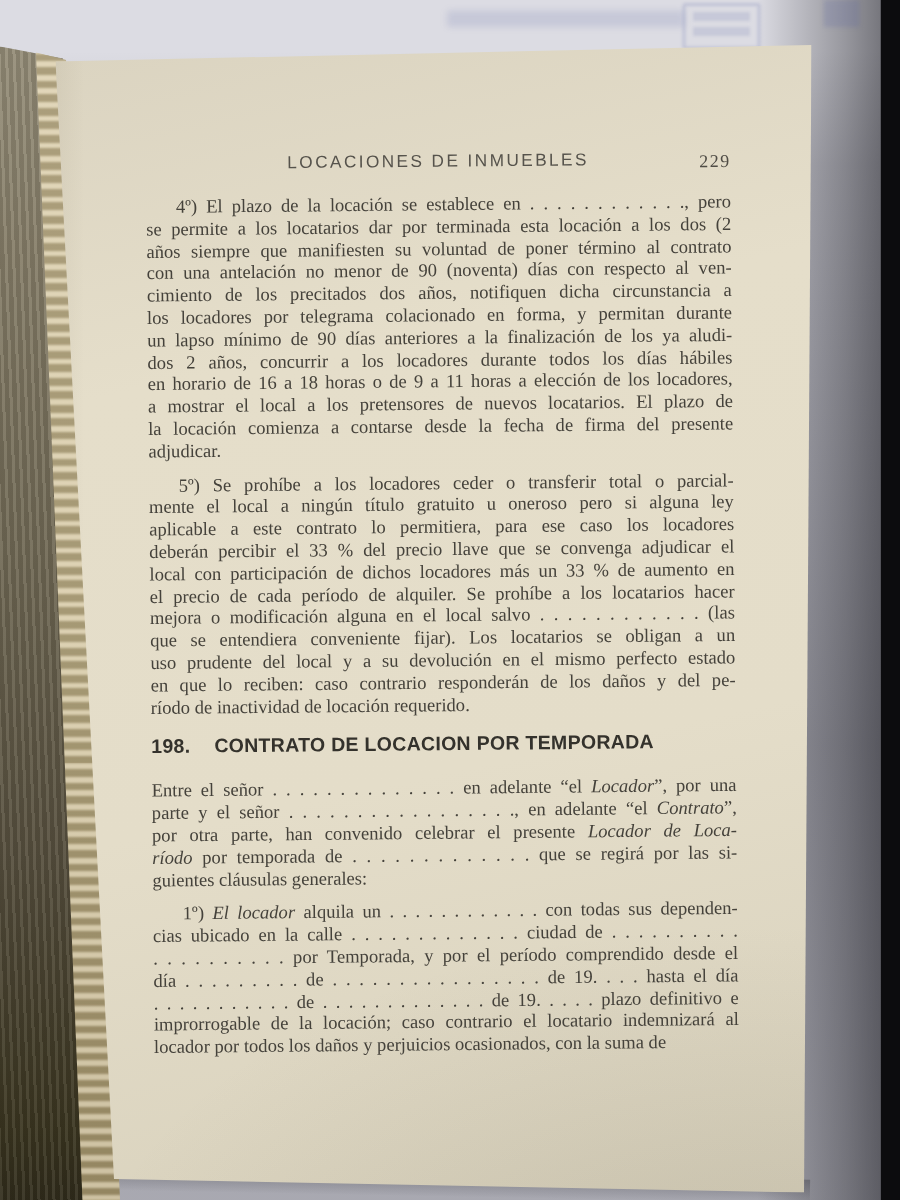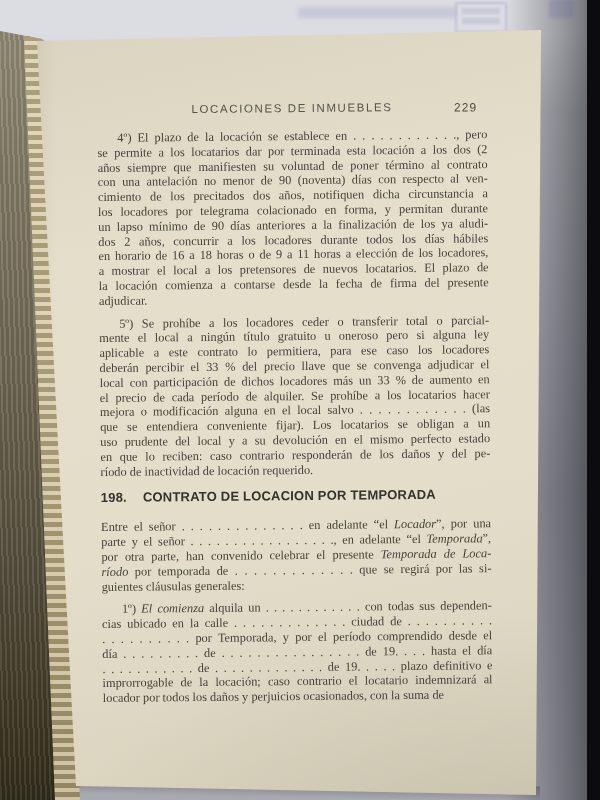--- a/index.html
+++ b/index.html
@@ -90,8 +90,8 @@
     color:#56534c;
   }
   .page-number {
-    position:absolute; right:10px; top:0;
-    font-family:Liberation Sans, sans-serif; font-size:12px; letter-spacing:1px; color:#504d46;
+    position:absolute; right:0; top:0;
+    font-family:Liberation Serif, serif; font-size:12px; letter-spacing:1px; color:#504d46;
   }
   .para { margin-top:8px; }
   .para.first { margin-top:0; }

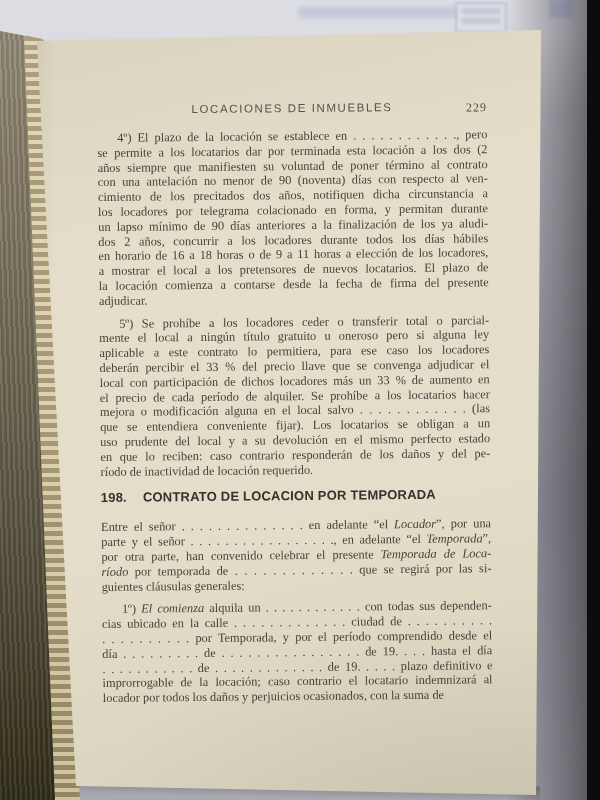--- a/index.html
+++ b/index.html
@@ -166,7 +166,7 @@
         <div class="sec-heading"><span class="sec-num">198.</span><span>CONTRATO DE LOCACION POR TEMPORADA</span></div>
         <div class="para">
           <div class="line"><span>Entre el señor . . . . . . . . . . . . . . en adelante “el </span><i>Locador</i><span>”, por una</span></div>
-          <div class="line"><span>parte y el señor . . . . . . . . . . . . . . . . ., en adelante “el </span><i>Temporada</i><span>”,</span></div>
+          <div class="line"><span>parte y el señor . . . . . . . . . . . . . . . . ., en adelante “el </span><i>Contrato</i><span>”,</span></div>
           <div class="line"><span>por otra parte, han convenido celebrar el presente </span><i>Temporada de Loca-</i></div>
           <div class="line"><i>ríodo</i><span> por temporada de . . . . . . . . . . . . . que se regirá por las si-</span></div>
           <div class="line no-just"><span>guientes cláusulas generales:</span></div>

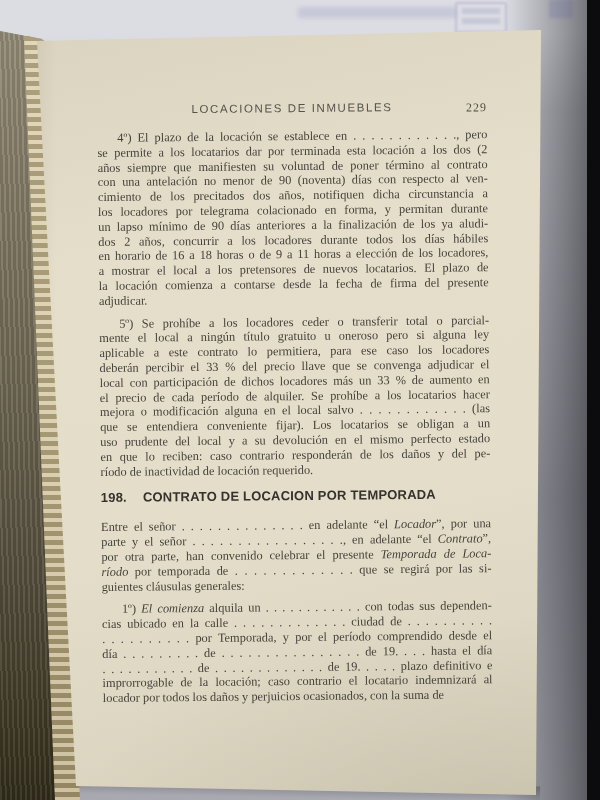--- a/index.html
+++ b/index.html
@@ -167,7 +167,7 @@
         <div class="para">
           <div class="line"><span>Entre el señor . . . . . . . . . . . . . . en adelante “el </span><i>Locador</i><span>”, por una</span></div>
           <div class="line"><span>parte y el señor . . . . . . . . . . . . . . . . ., en adelante “el </span><i>Contrato</i><span>”,</span></div>
-          <div class="line"><span>por otra parte, han convenido celebrar el presente </span><i>Temporada de Loca-</i></div>
+          <div class="line"><span>por otra parte, han convenido celebrar el presente </span><i>Locador de Loca-</i></div>
           <div class="line"><i>ríodo</i><span> por temporada de . . . . . . . . . . . . . que se regirá por las si-</span></div>
           <div class="line no-just"><span>guientes cláusulas generales:</span></div>
         </div>

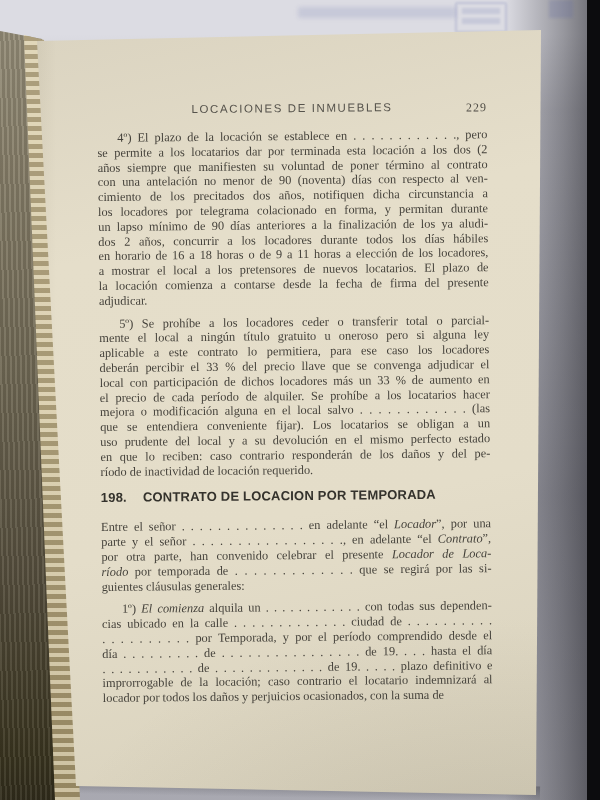--- a/index.html
+++ b/index.html
@@ -172,7 +172,7 @@
           <div class="line no-just"><span>guientes cláusulas generales:</span></div>
         </div>
         <div class="para indent">
-          <div class="line"><span>1º) </span><i>El comienza</i><span> alquila un . . . . . . . . . . . . con todas sus dependen-</span></div>
+          <div class="line"><span>1º) </span><i>El locador</i><span> alquila un . . . . . . . . . . . . con todas sus dependen-</span></div>
           <div class="line"><span>cias ubicado en la calle . . . . . . . . . . . . . ciudad de . . . . . . . . . .</span></div>
           <div class="line"><span>. . . . . . . . . . por Temporada, y por el período comprendido desde el</span></div>
           <div class="line"><span>día . . . . . . . . . de . . . . . . . . . . . . . . . . de 19. . . . hasta el día</span></div>

